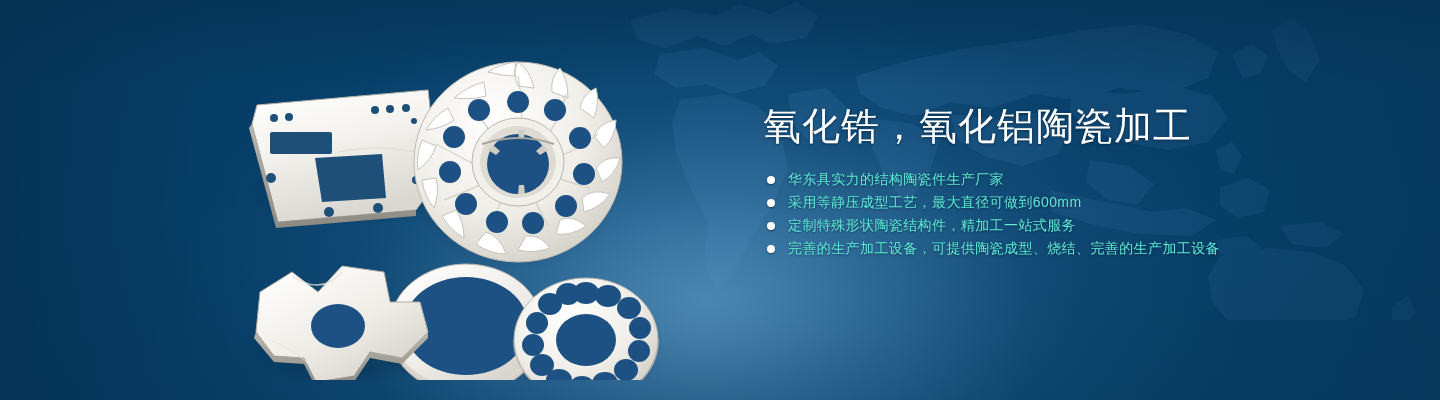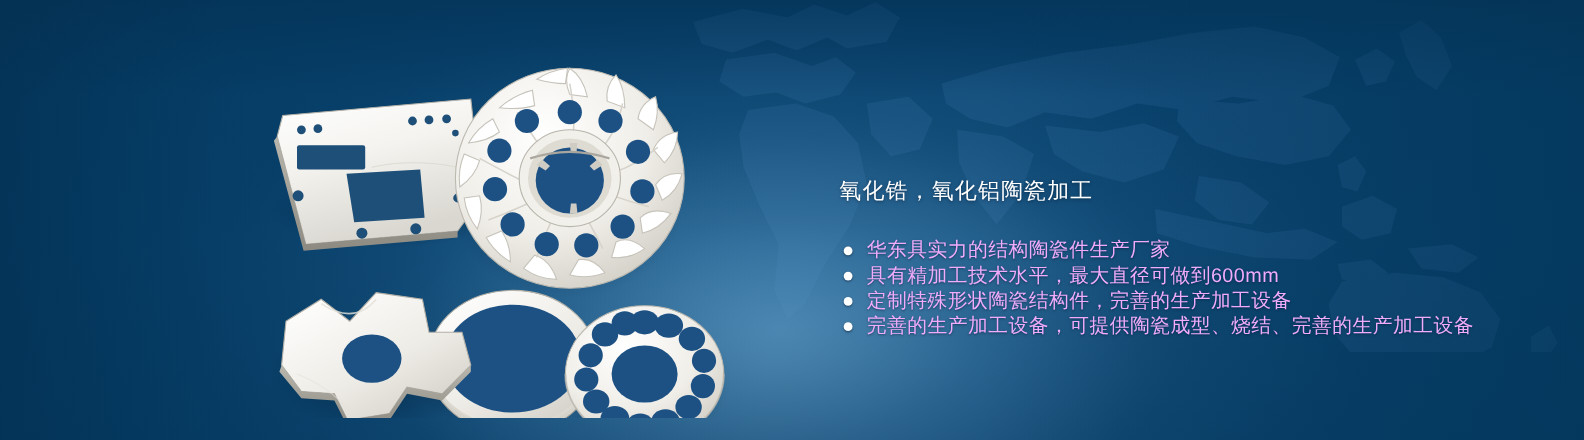--- a/index.html
+++ b/index.html
@@ -56,10 +56,9 @@
     position:absolute;left:763px;top:106px;width:560px;
   }
   .headline{
-    font-size:20px;line-height:40px;color:#ffffff;letter-spacing:1px;
+    font-size:38px;line-height:40px;color:#ffffff;letter-spacing:1px;
     font-weight:400;white-space:nowrap;
     text-shadow:0 1px 3px rgba(0,20,40,0.55);
-    margin-top:48px;
   }
   .bullets{list-style:none;margin:0;padding:0;margin-top:22px;}
   .bullet{

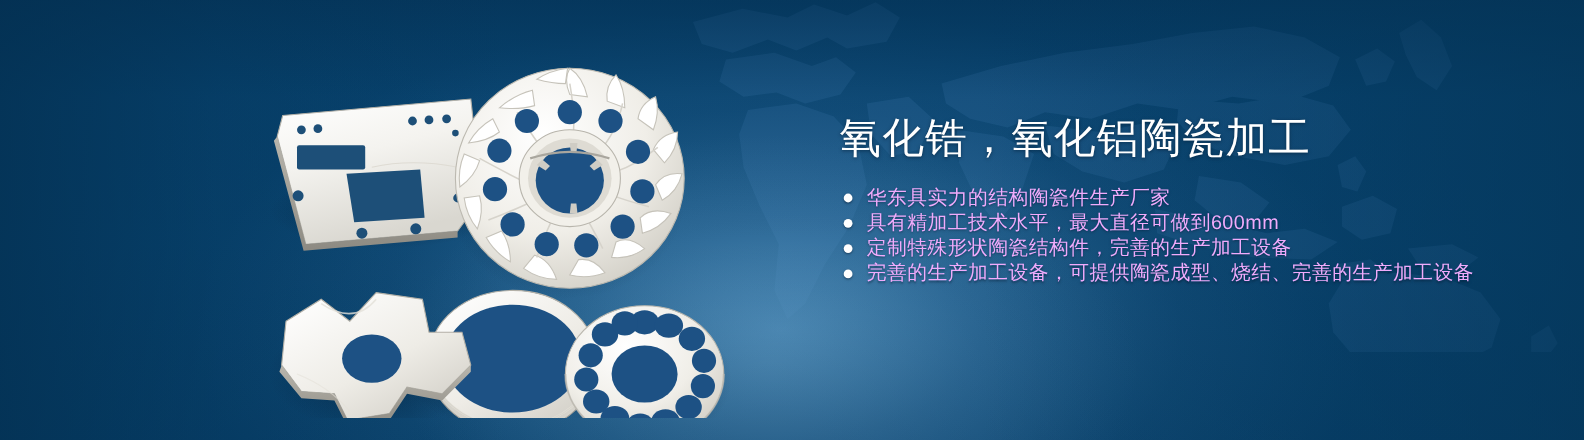--- a/index.html
+++ b/index.html
@@ -70,7 +70,7 @@
     box-shadow:0 1px 2px rgba(0,15,35,0.5);
   }
   .btext{
-    font-size:18px;line-height:23px;color:#f0abfc;letter-spacing:0.4px;
+    font-size:14px;line-height:23px;color:#5eead4;letter-spacing:0.4px;
     white-space:nowrap;text-shadow:0 1px 2px rgba(0,20,40,0.5);
   }
 </style>

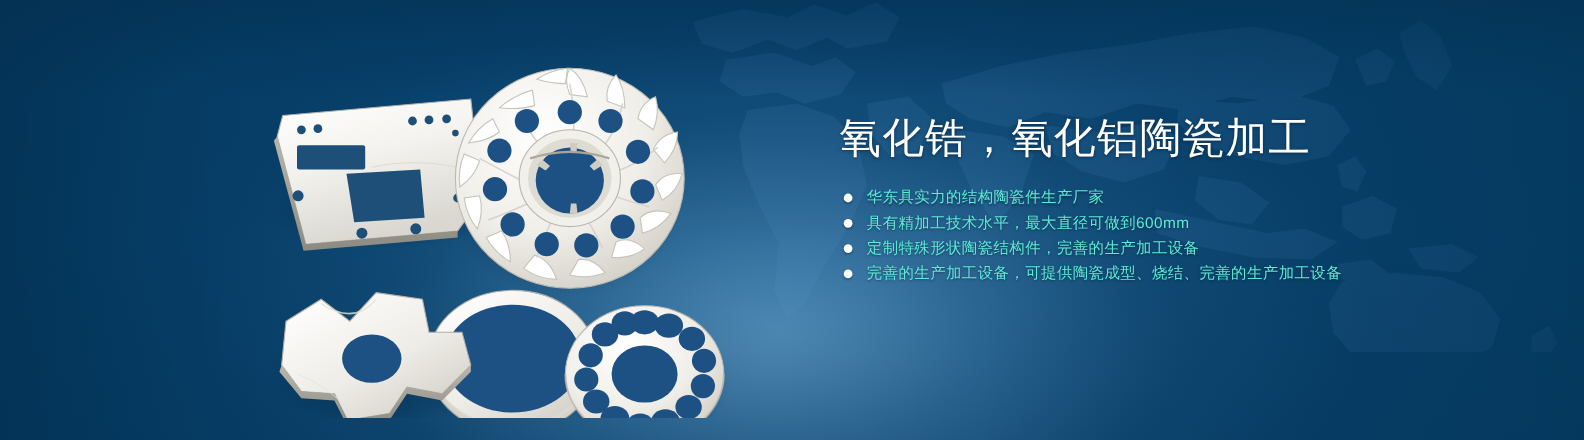--- a/index.html
+++ b/index.html
@@ -288,7 +288,7 @@
       </li>
       <li class="bullet">
         <span class="dot"></span>
-        <span class="btext">具有精加工技术水平，最大直径可做到600mm</span>
+        <span class="btext">采用等静压成型工艺，最大直径可做到600mm</span>
       </li>
       <li class="bullet">
         <span class="dot"></span>

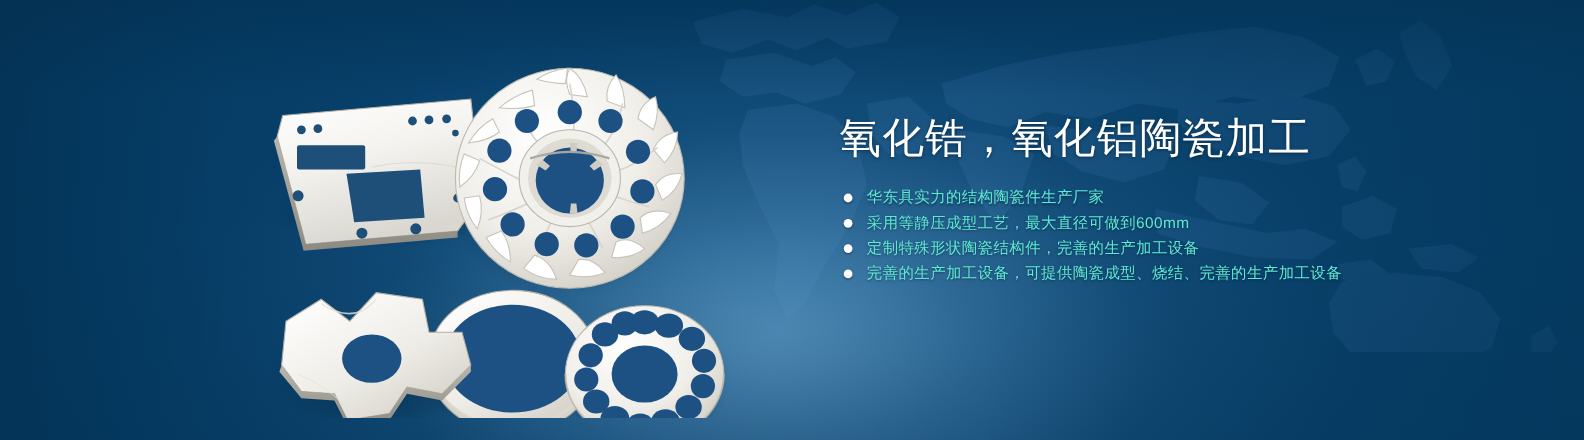--- a/index.html
+++ b/index.html
@@ -292,7 +292,7 @@
       </li>
       <li class="bullet">
         <span class="dot"></span>
-        <span class="btext">定制特殊形状陶瓷结构件，完善的生产加工设备</span>
+        <span class="btext">定制特殊形状陶瓷结构件，精加工一站式服务</span>
       </li>
       <li class="bullet">
         <span class="dot"></span>

